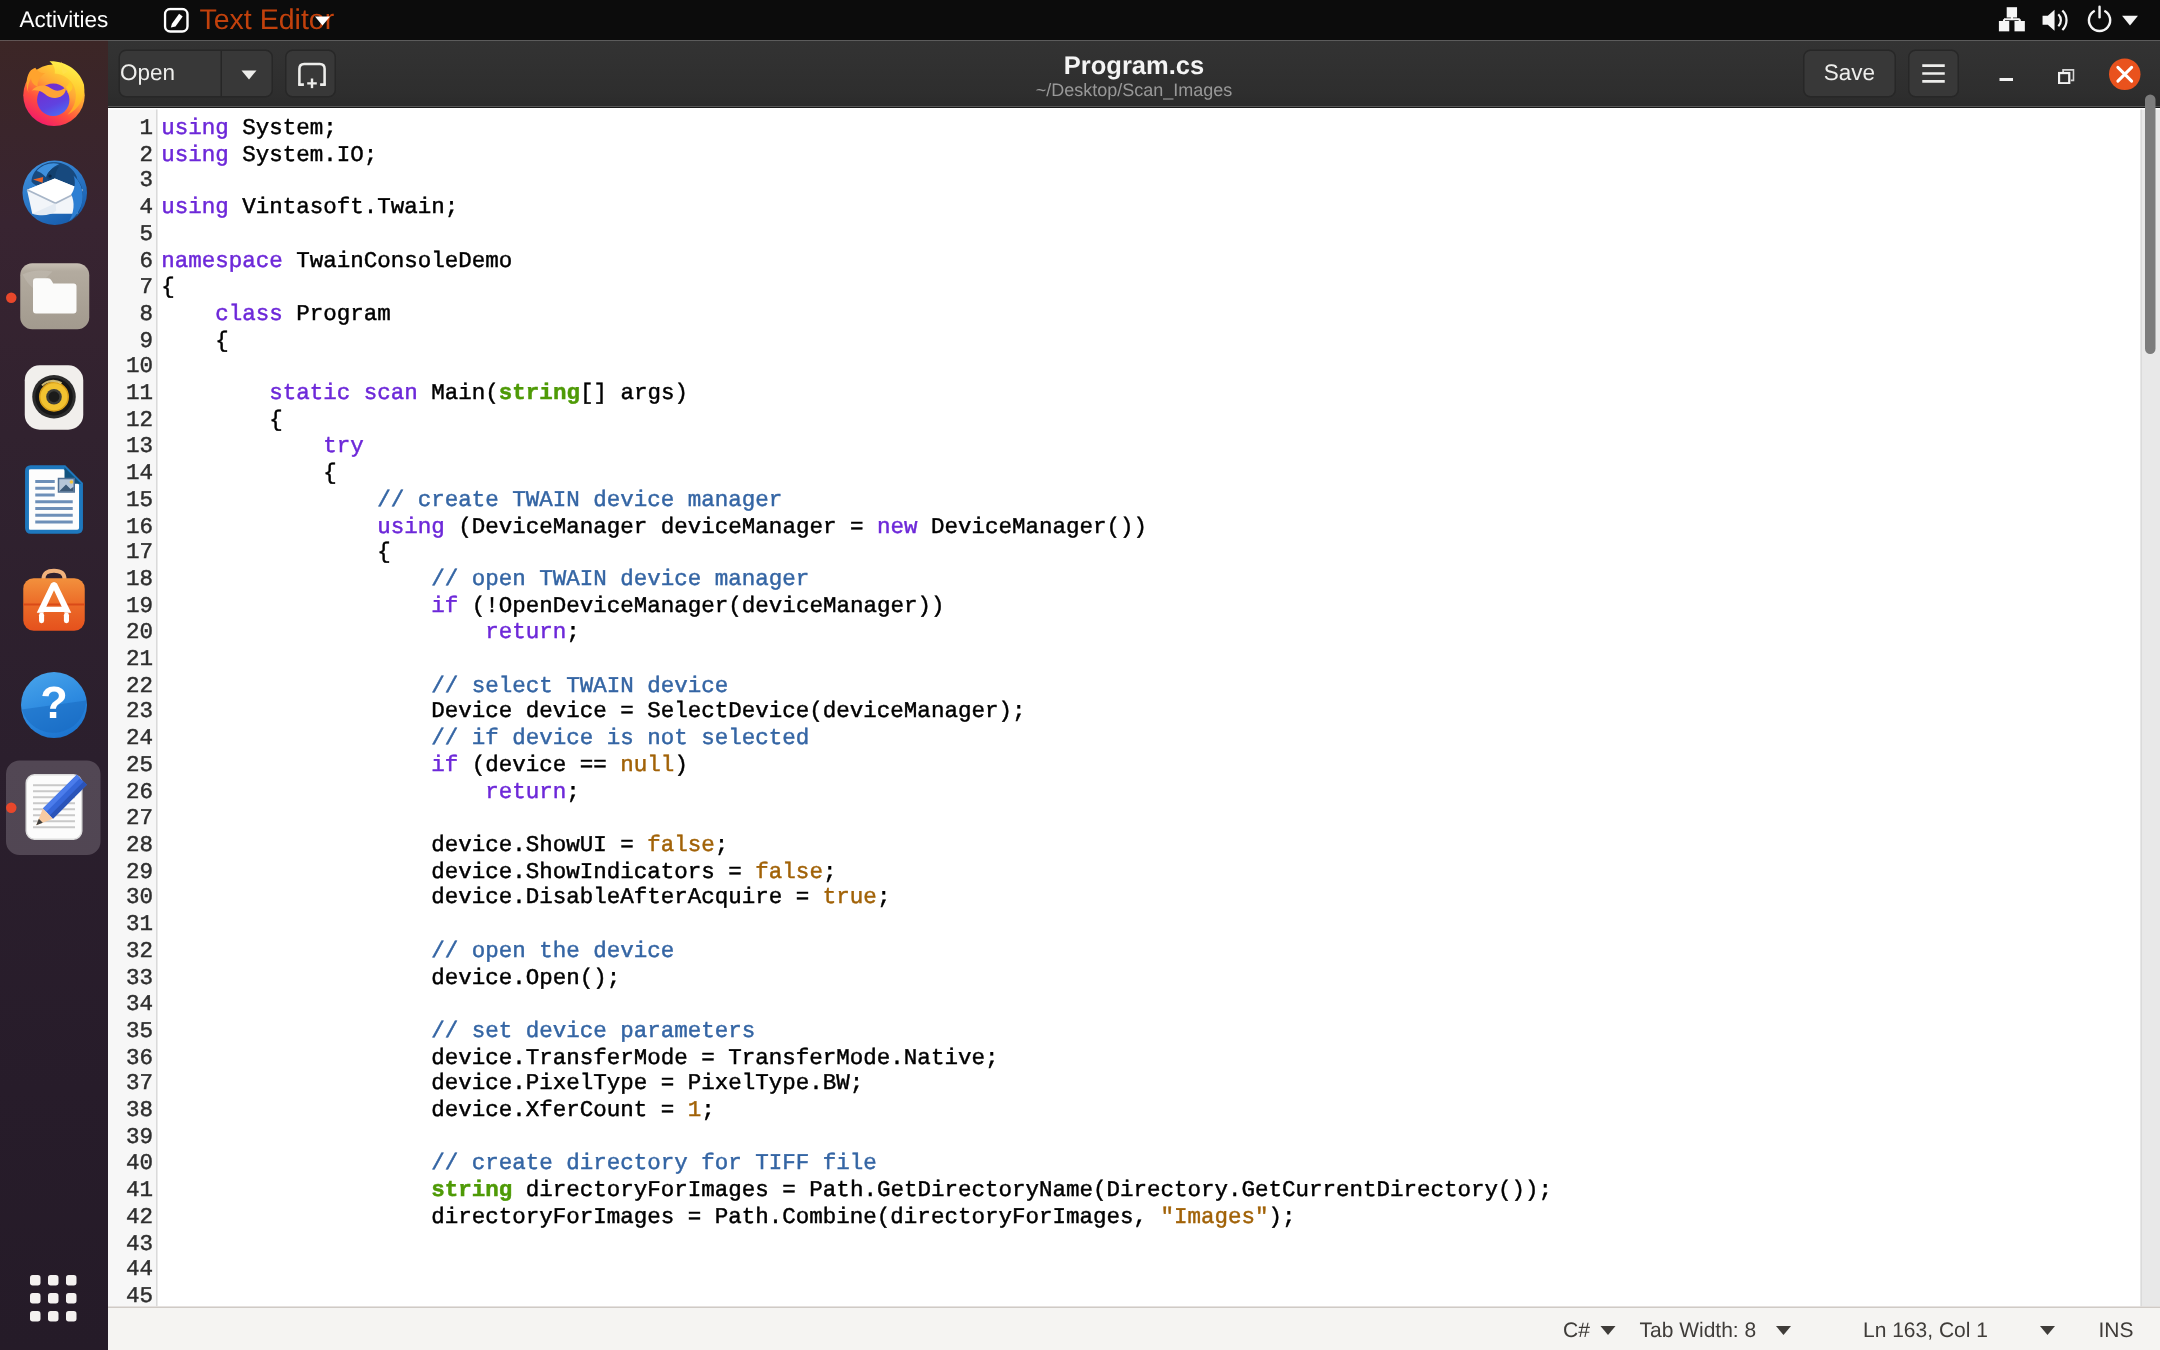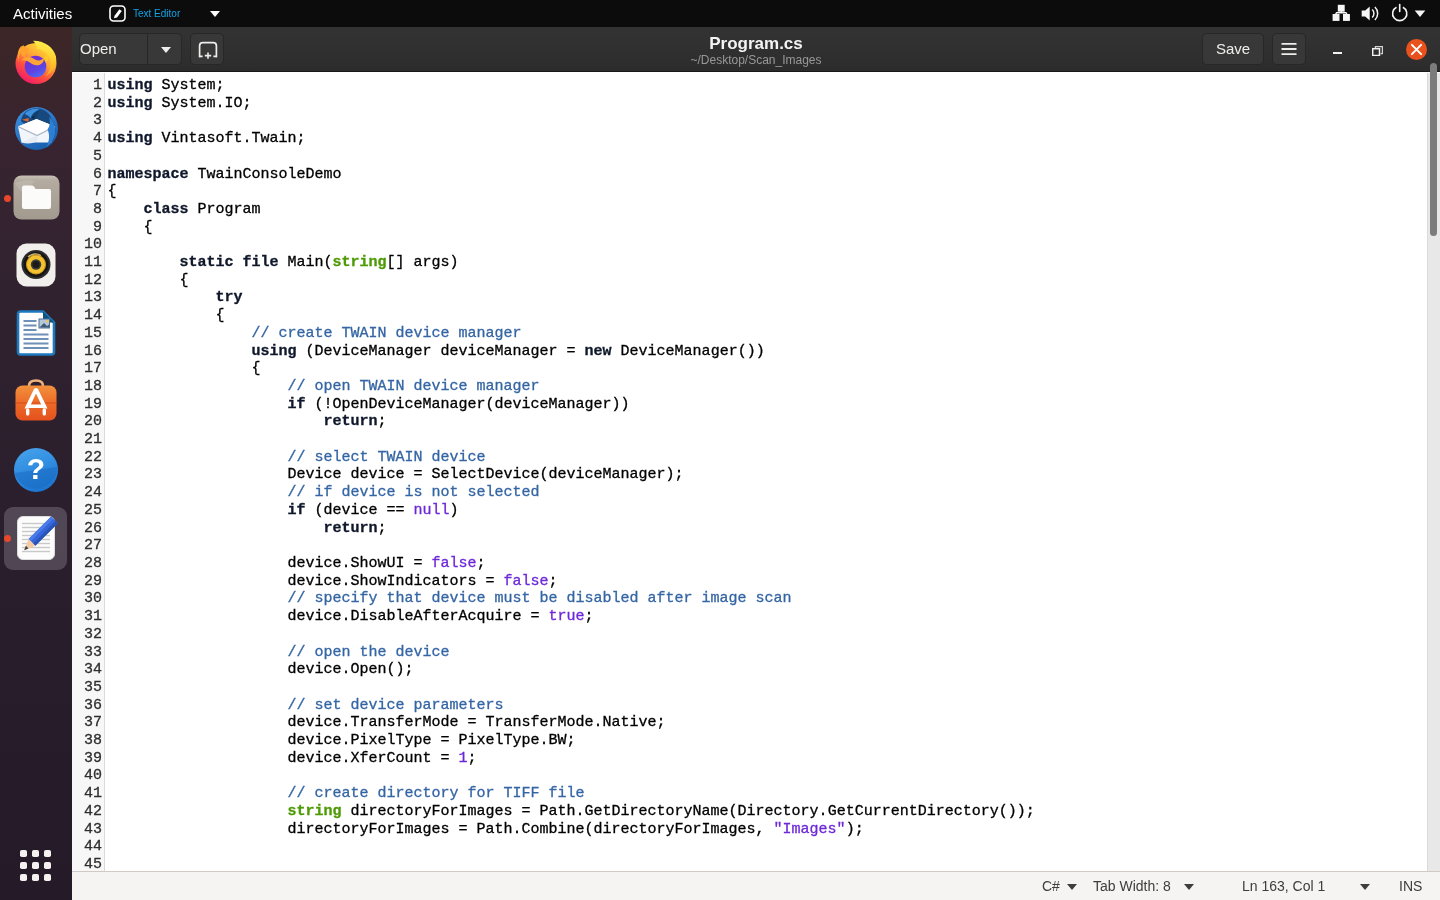--- a/index.html
+++ b/index.html
@@ -11,7 +11,7 @@
 #topbar { position:absolute; left:0; top:0; width:1440px; height:27px; background:#0c0c0c; color:#fff; }
 #activities { position:absolute; left:13px; top:0; height:27px; line-height:27px; font-size:15px; color:#fff; }
 #tb-app { position:absolute; left:109px; top:0; height:27px; }
-#tb-app .lbl { position:absolute; left:24px; top:0; height:27px; line-height:27px; font-size:10px; color:#0ea5e9; white-space:nowrap; }
+#tb-app .lbl { position:absolute; left:24px; top:0; height:27px; line-height:27px; font-size:19px; color:#c2410c; white-space:nowrap; }
 #tb-app .tri { position:absolute; left:101px; top:11px; width:0; height:0; border-left:5px solid transparent; border-right:5px solid transparent; border-top:6px solid #fff; }
 #tb-right { position:absolute; right:0; top:0; height:27px; }
 

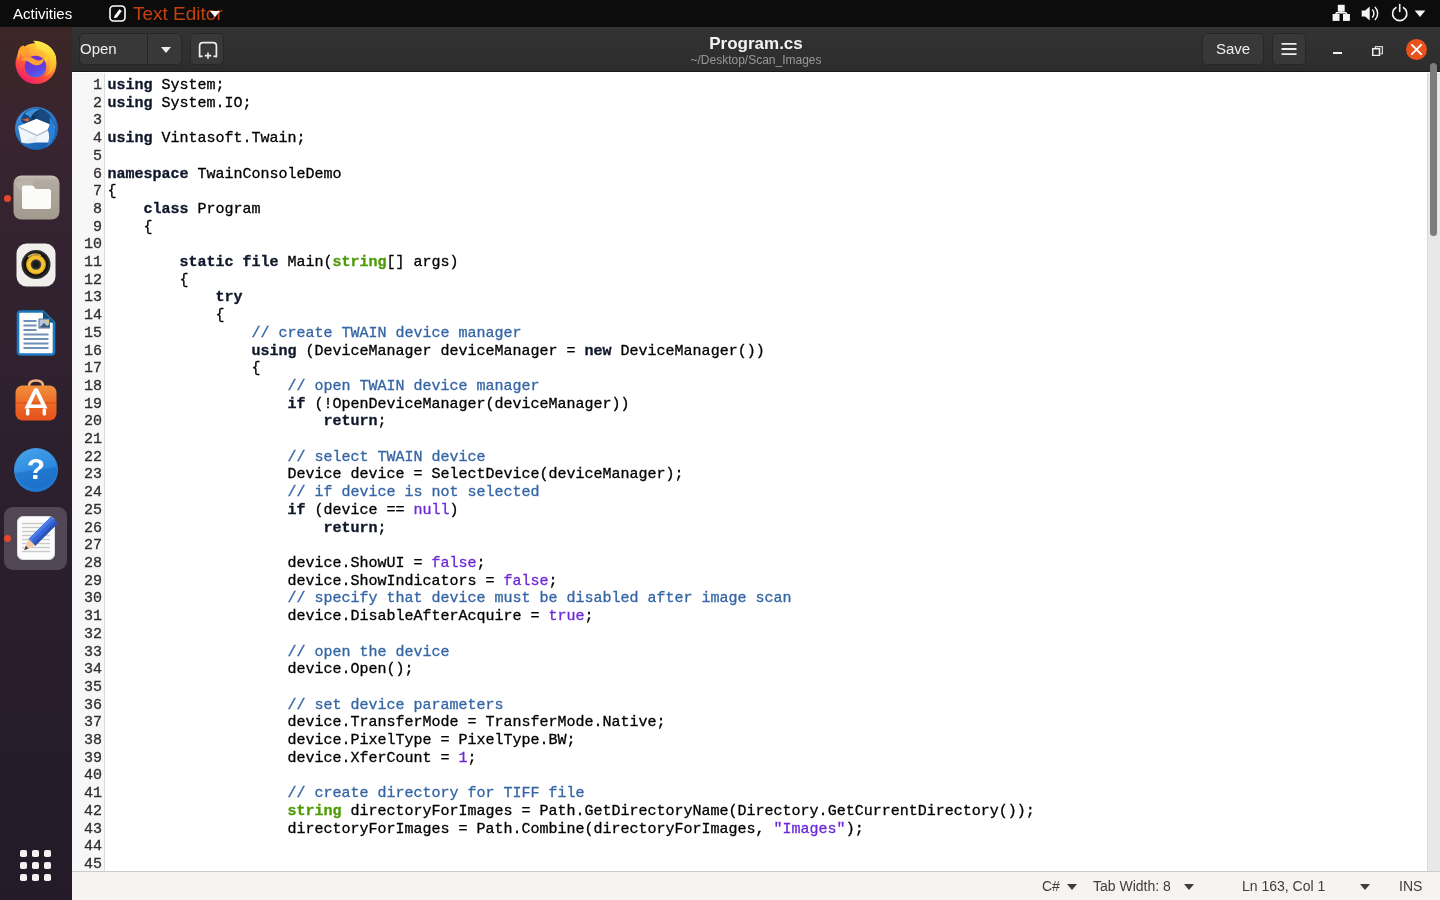--- a/index.html
+++ b/index.html
@@ -46,7 +46,7 @@
   font-family:"Liberation Mono", monospace; font-size:15px; line-height:17.7px; color:#2e2e2e; white-space:pre; -webkit-text-stroke:0.3px; }
 #code { position:absolute; left:35.5px; top:4px; font-family:"Liberation Mono", monospace;
   font-size:15px; line-height:17.7px; color:#000; white-space:pre; -webkit-text-stroke:0.3px; }
-#code .k { color:#0f172a; font-weight:bold;text-align:right; }
+#code .k { color:#6d28d9; font-weight:normal;text-align:right; }
 #code .g { color:#4e9a06; font-weight:bold;margin-top:44px; }
 #code .c { color:#3465a4; }
 #code .p { color:#6d28d9; }

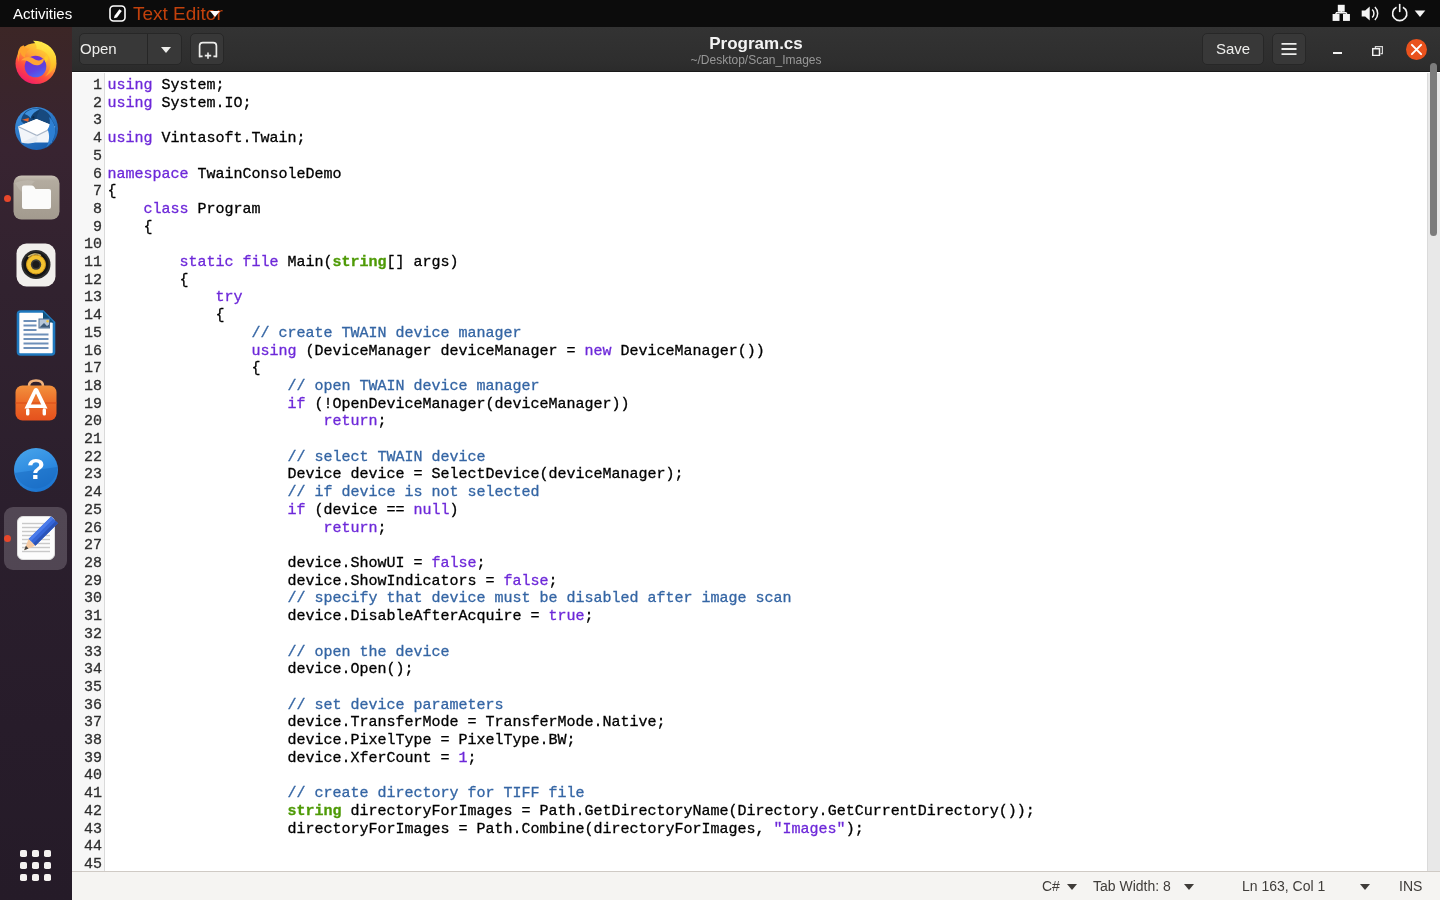--- a/index.html
+++ b/index.html
@@ -360,7 +360,7 @@
     <span class="k">class</span> Program
     {
 
-        <span class="k">static</span> <span class="k">file</span> Main(<span class="g">string</span>[] args)
+        <span class="k">static</span> <span class="k">scan</span> Main(<span class="g">string</span>[] args)
         {
             <span class="k">try</span>
             {

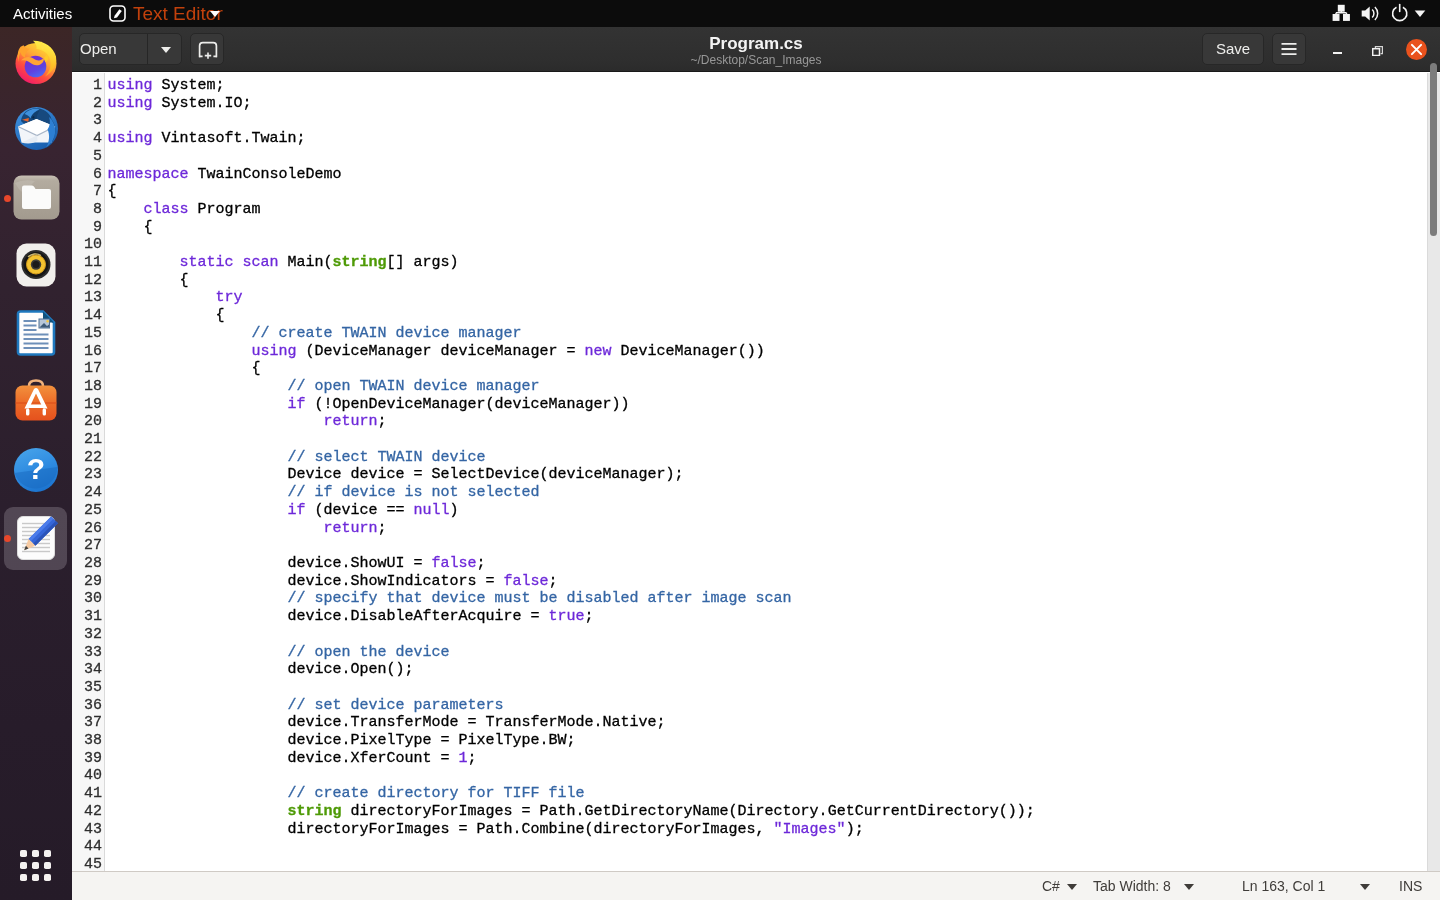--- a/index.html
+++ b/index.html
@@ -49,7 +49,7 @@
 #code .k { color:#6d28d9; font-weight:normal;text-align:right; }
 #code .g { color:#4e9a06; font-weight:bold;margin-top:44px; }
 #code .c { color:#3465a4; }
-#code .p { color:#6d28d9; }
+#code .p { color:#a16207; }
 #sbtrack { position:absolute; right:0; top:0; width:13px; height:798px; background:#e8e8e8; border-left:1px solid #dadada; }
 #sbthumb { position:absolute; right:3px; top:-10px; width:7px; height:173px; border-radius:4px; background:#7c7c7c; }
 

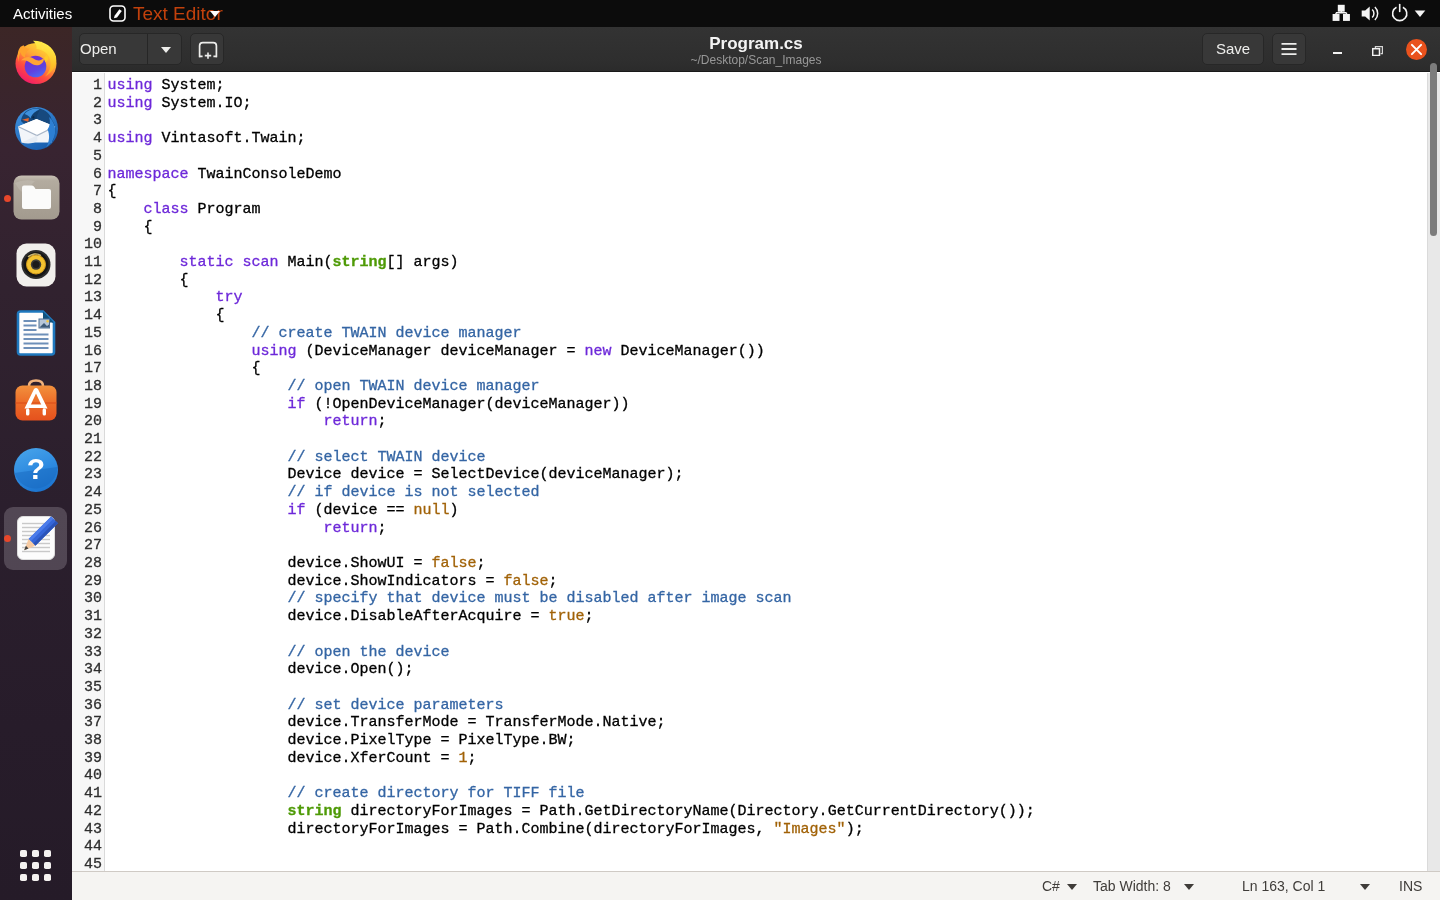--- a/index.html
+++ b/index.html
@@ -379,7 +379,6 @@
 
                     device.ShowUI = <span class="p">false</span>;
                     device.ShowIndicators = <span class="p">false</span>;
-                    <span class="c">// specify that device must be disabled after image scan</span>
                     device.DisableAfterAcquire = <span class="p">true</span>;
 
                     <span class="c">// open the device</span>

